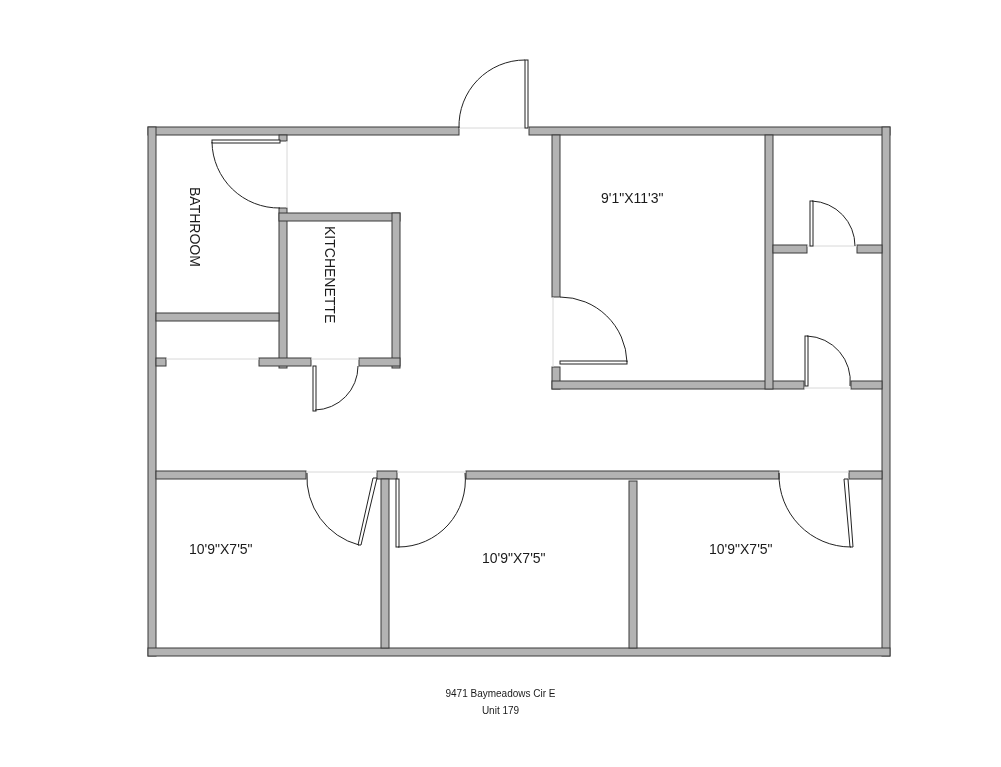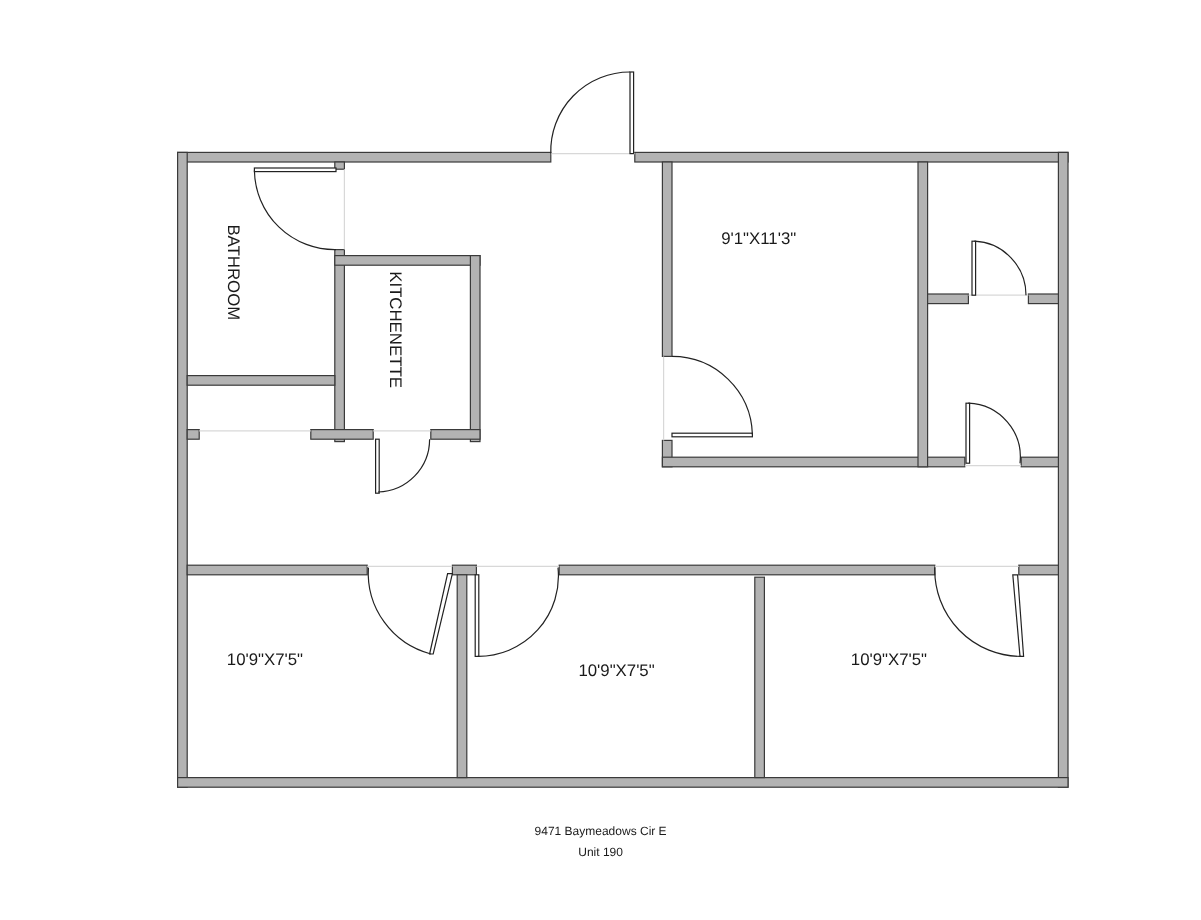--- a/index.html
+++ b/index.html
@@ -137,6 +137,6 @@
 </svg>
 
 <div class="caption" style="top:685px;">9471 Baymeadows Cir E</div>
-<div class="caption" style="top:702px;">Unit 190</div>
+<div class="caption" style="top:702px;">Unit 179</div>
 
 </body></html>

